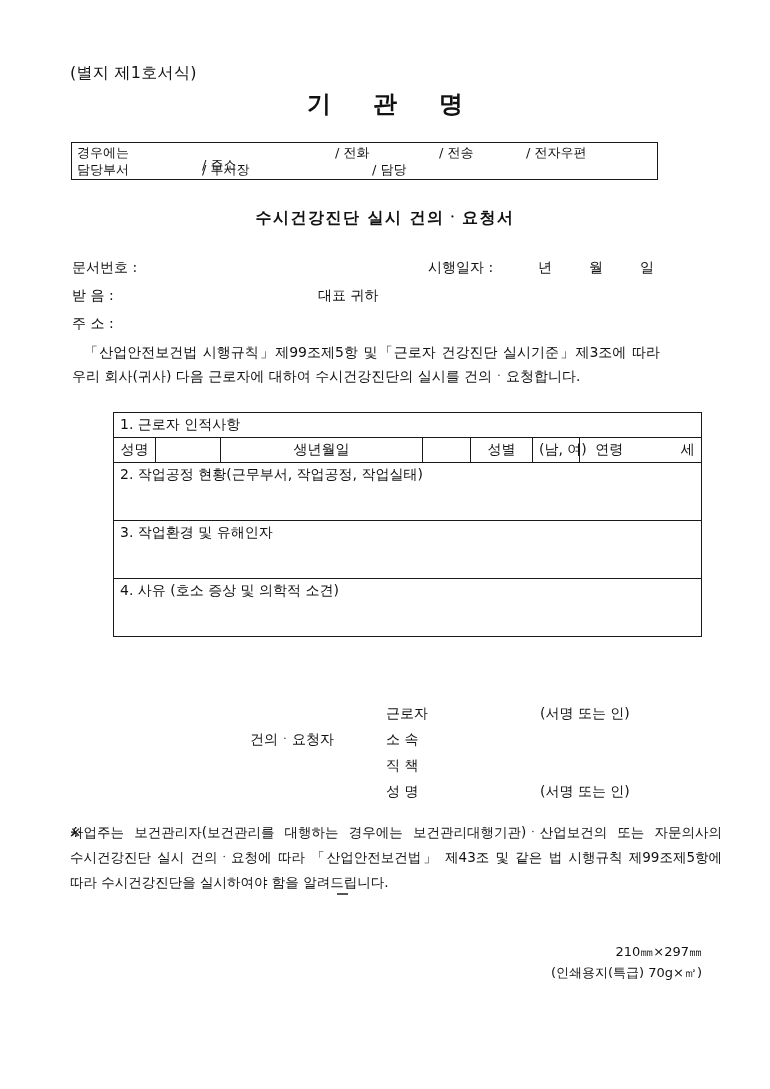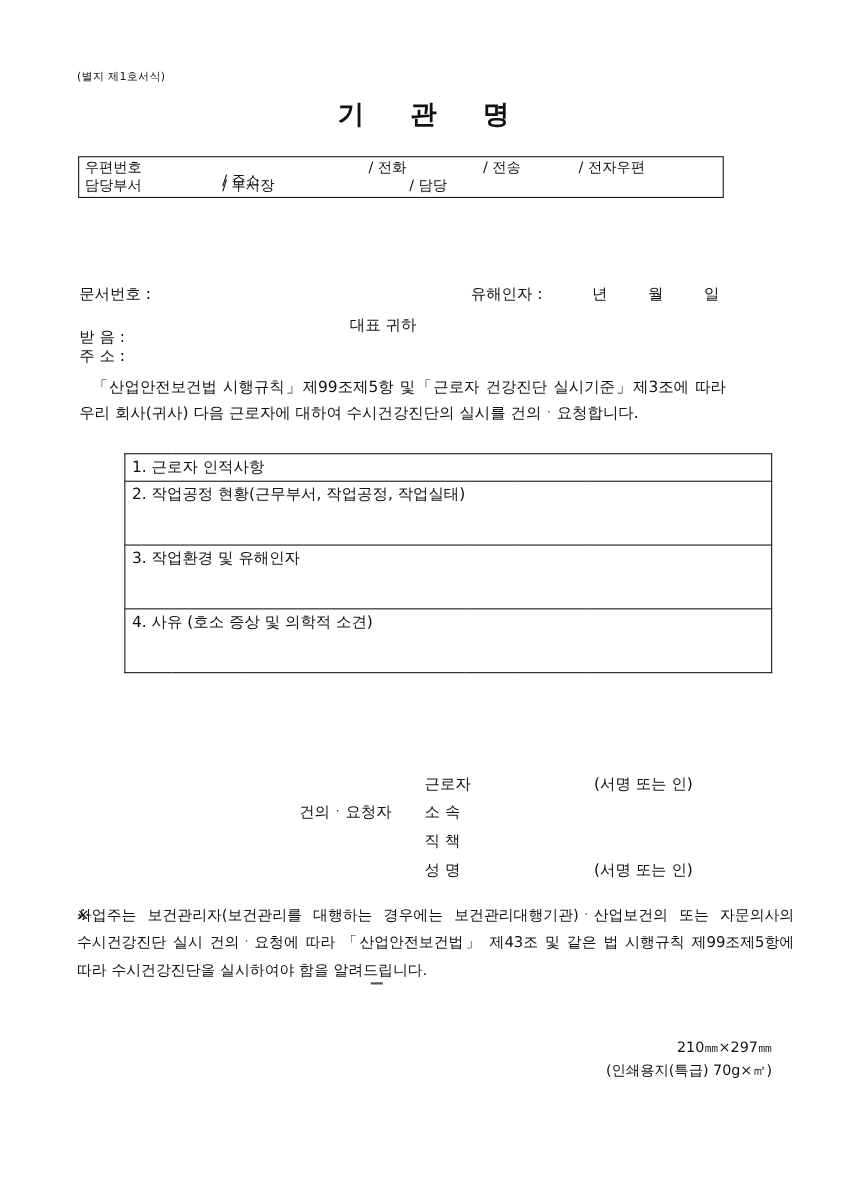--- a/index.html
+++ b/index.html
@@ -24,7 +24,7 @@
     position: absolute;
     left: 70px;
     top: 63px;
-    font-size: 10px;
+    font-size: 16px;
     letter-spacing: 0.3px;
     white-space: nowrap;
   }

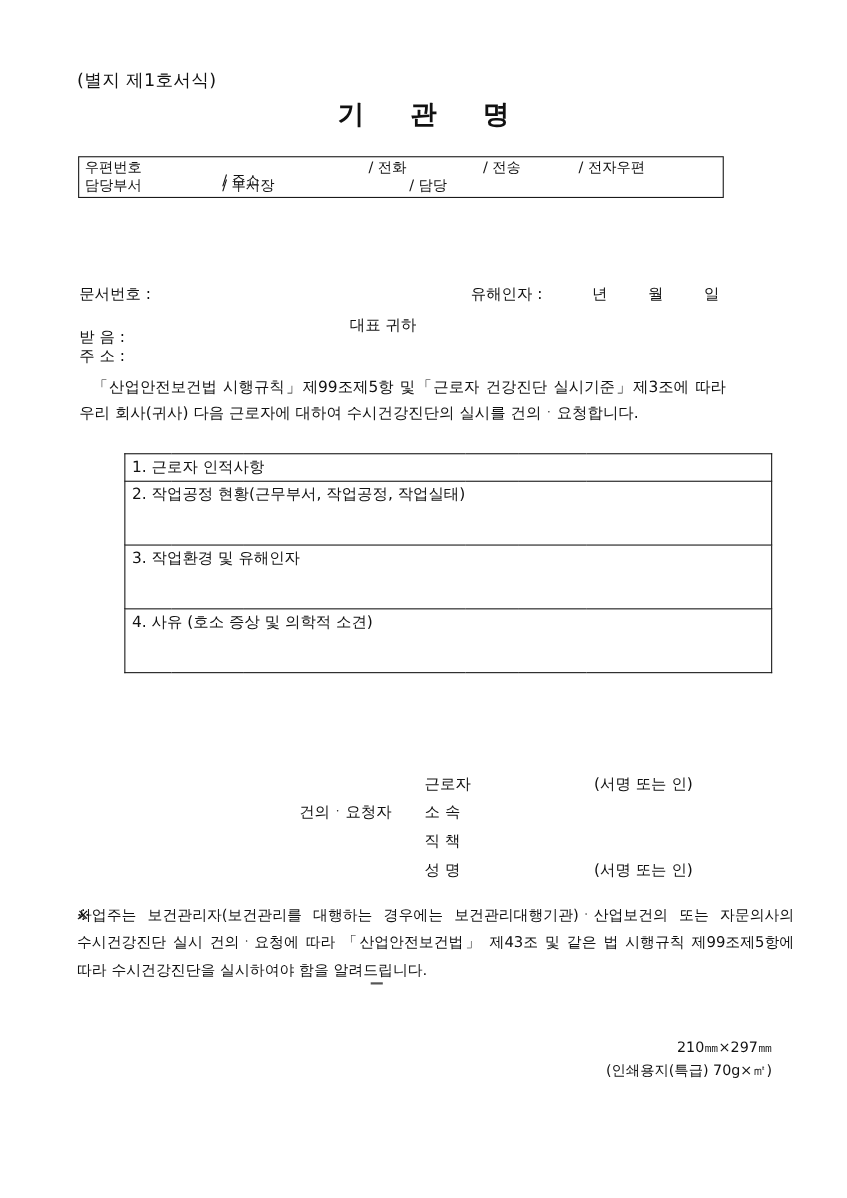--- a/index.html
+++ b/index.html
@@ -216,7 +216,7 @@
 
   <div class="contact-box">
     <div class="contact-row r1">
-      <span class="cfield" style="left:0px;">우편번호</span>
+      <span class="cfield" style="left:0px;">경우에는</span>
       <span class="cfield" style="left:125px;margin-top:12px;">/ 주소</span>
       <span class="cfield" style="left:258px;">/ 전화</span>
       <span class="cfield" style="left:362px;">/ 전송</span>

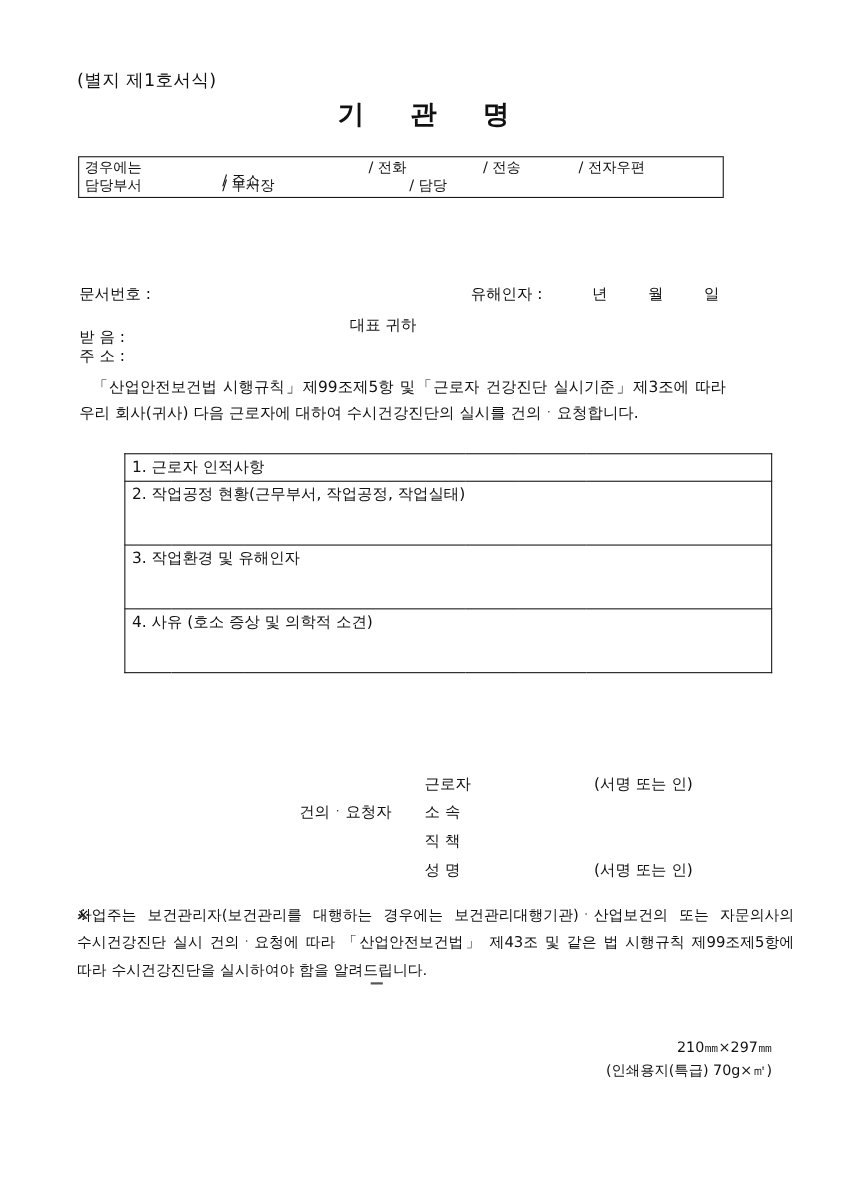--- a/index.html
+++ b/index.html
@@ -229,6 +229,7 @@
     </div>
   </div>
 
+  <div class="doc-title">수시건강진단 실시 건의ㆍ요청서</div>
 
   <div class="meta m-docno">문서번호 :</div>
   <div class="meta m-date">

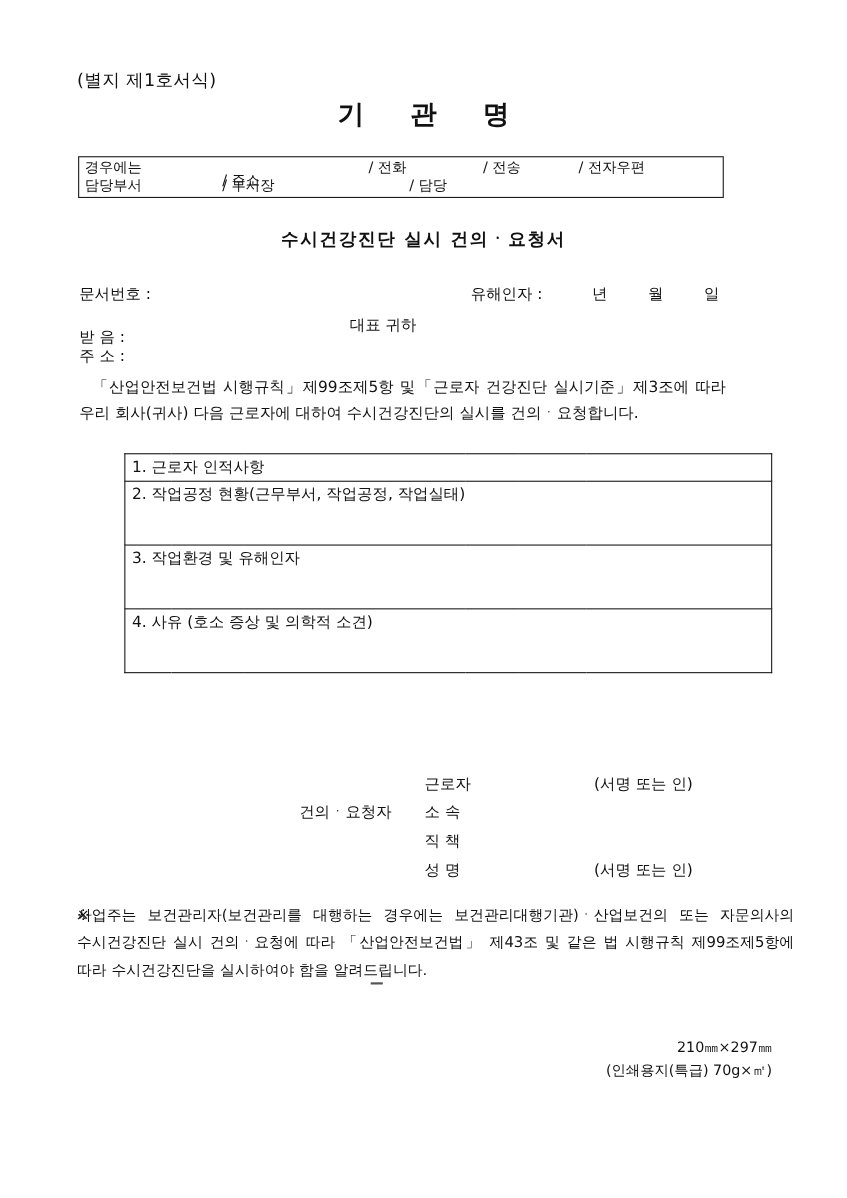--- a/index.html
+++ b/index.html
@@ -233,7 +233,7 @@
 
   <div class="meta m-docno">문서번호 :</div>
   <div class="meta m-date">
-    <span>유해인자 :</span>
+    <span>시행일자 :</span>
     <span style="display:inline-block;width:36px;"></span>
     <span>년</span>
     <span style="display:inline-block;width:28px;"></span>

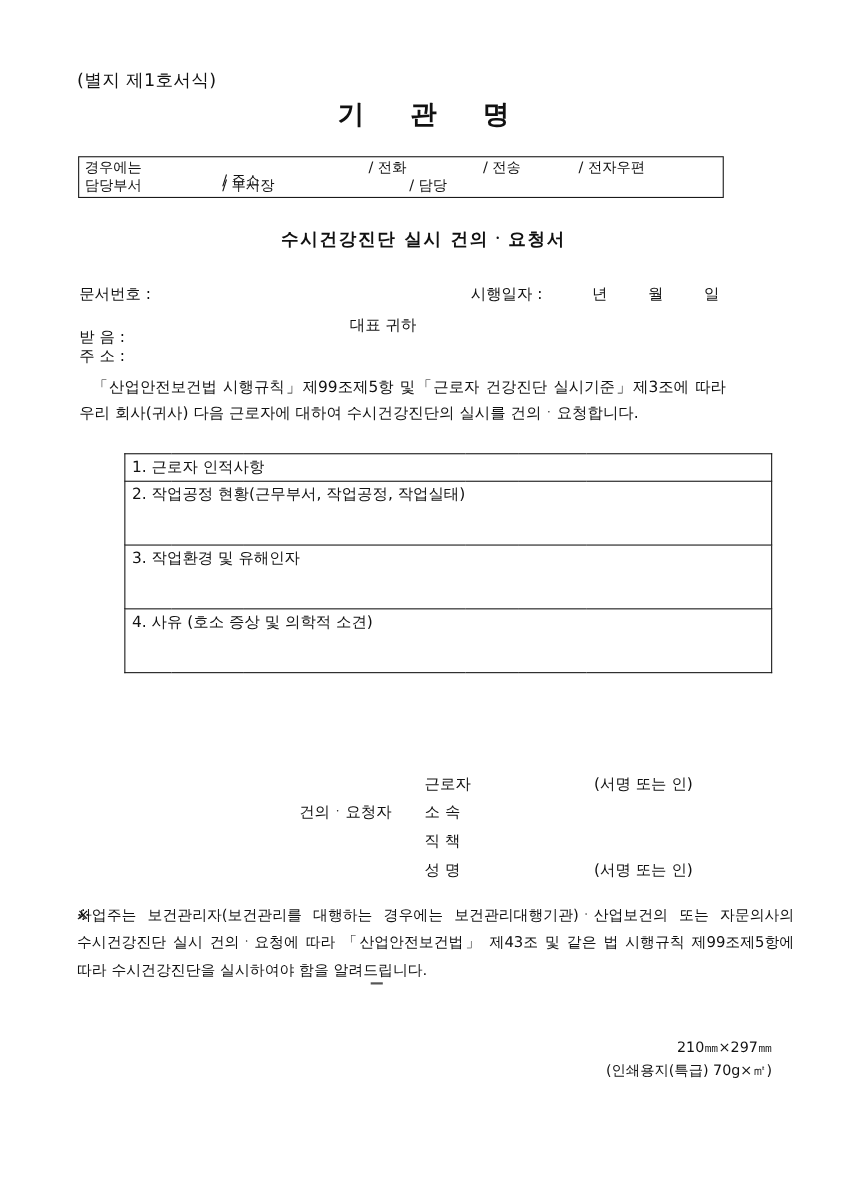--- a/index.html
+++ b/index.html
@@ -90,7 +90,7 @@
   }
   .m-docno   { left: 72px;  top: 259px; }
   .m-date    { left: 428px; top: 259px; }
-  .m-recv    { left: 72px;  top: 298px; text-align: right; }
+  .m-recv    { left: 72px;  top: 287px; text-align: right; }
   .m-recv-v  { left: 318px; top: 287px; }
   .m-addr    { left: 72px;  top: 315px; }
 

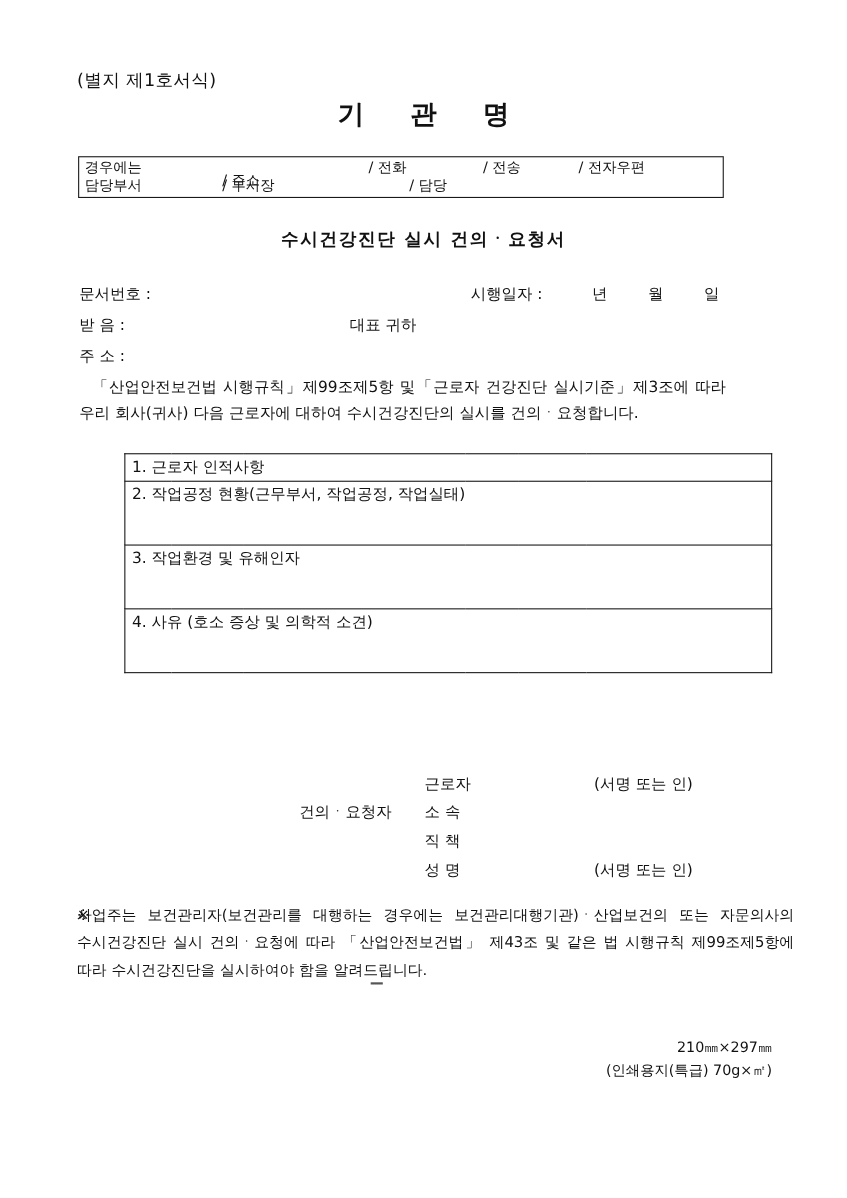--- a/index.html
+++ b/index.html
@@ -261,6 +261,20 @@
       <tr class="row-sec">
         <td colspan="7">1. 근로자 인적사항</td>
       </tr>
+      <tr class="row-fields">
+        <td class="center">성명</td>
+        <td class="center"></td>
+        <td class="center">
+          <span>생년월일</span>
+        </td>
+        <td class="center"></td>
+        <td class="center">성별</td>
+        <td class="center">(남, 여)</td>
+        <td class="center">
+          <span style="display:inline-block;width:46px;text-align:center;">연령</span>
+          <span style="display:inline-block;width:58px;text-align:right;">세</span>
+        </td>
+      </tr>
       <tr class="row-tall">
         <td colspan="7">
           <span>2. 작업공정 현황(근무부서, 작업공정, 작업실태)</span>

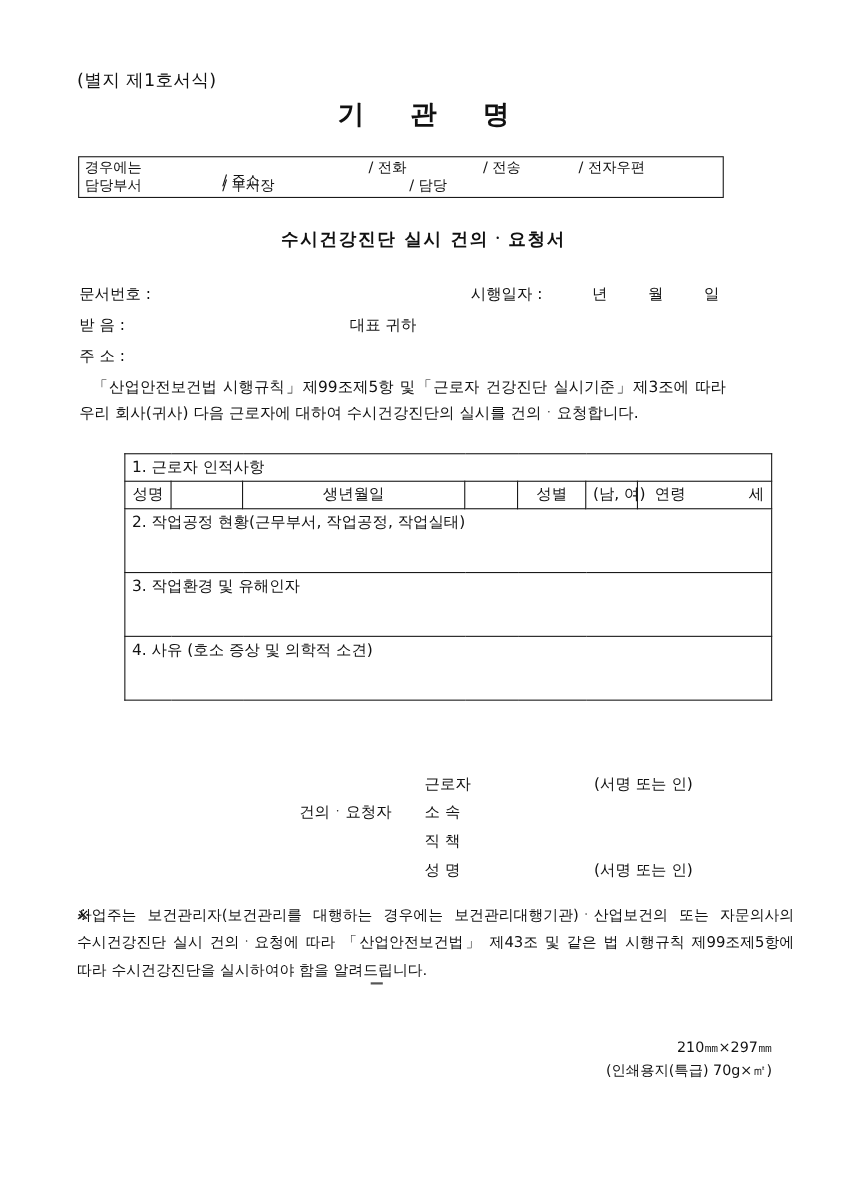--- a/index.html
+++ b/index.html
@@ -151,7 +151,7 @@
     left: 0;
     top: 0;
     width: 128px;
-    text-align: center;
+    text-align: left;
   }
   .sign-role {
     position: absolute;

